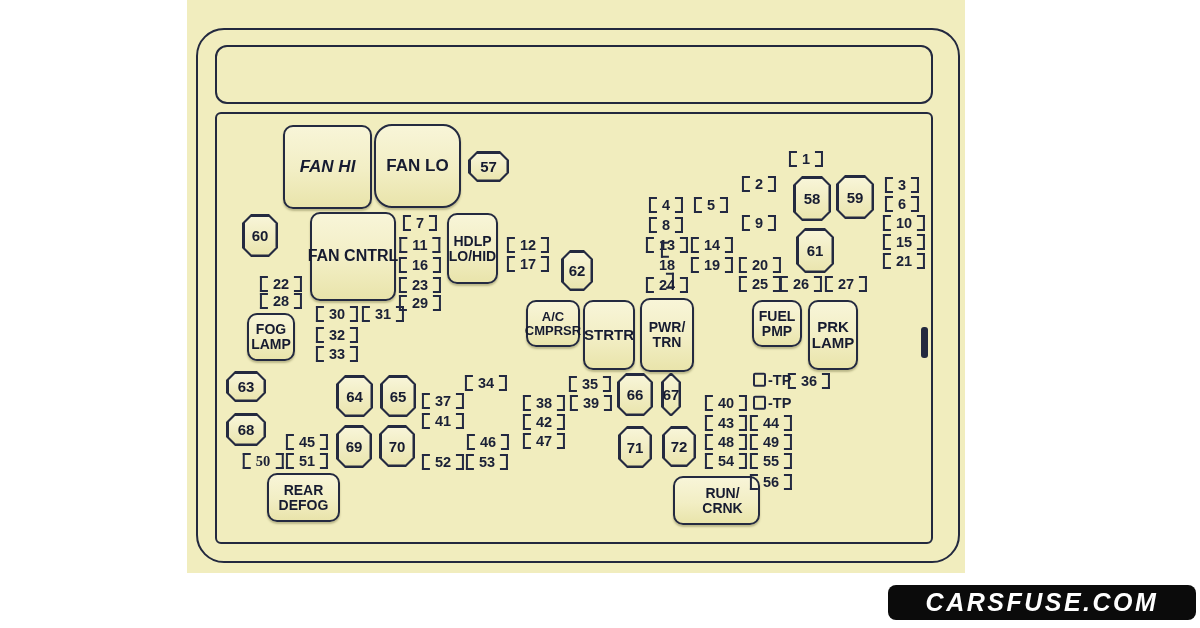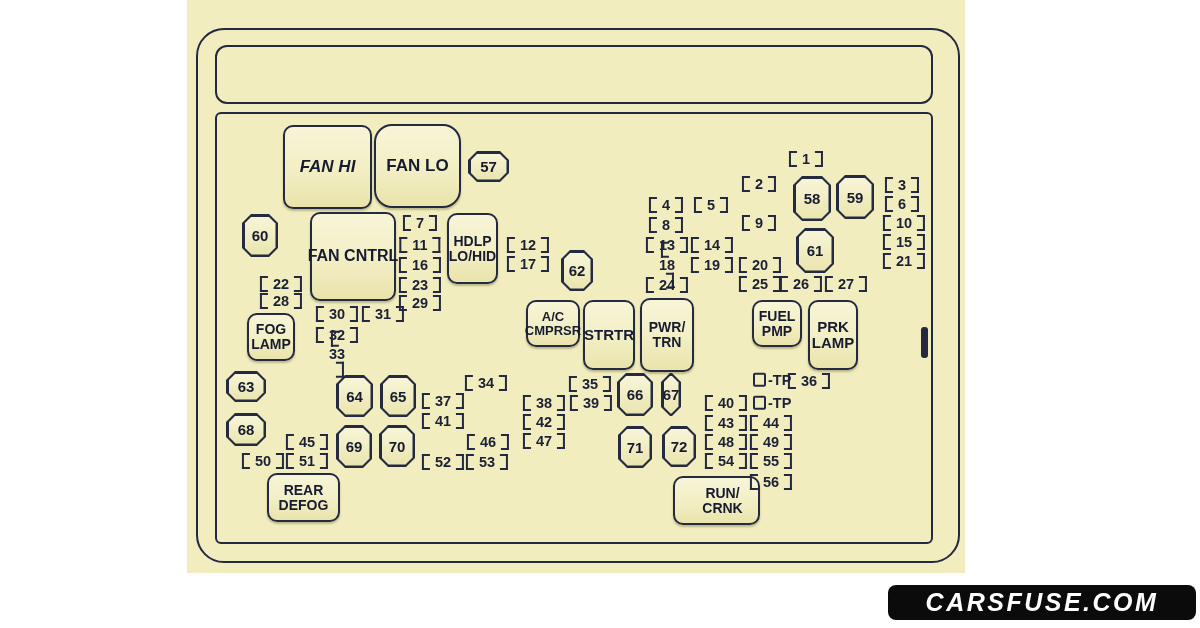--- a/index.html
+++ b/index.html
@@ -332,7 +332,7 @@
       <span>32</span>
       <span class="br r"></span>
     </div>
-    <div class="fuse" style="left: 337px; top: 354px; flex-direction: column;">
+    <div class="fuse" style="left: 337px; top: 354px;">
       <span class="br l"></span>
       <span>33</span>
       <span class="br r"></span>

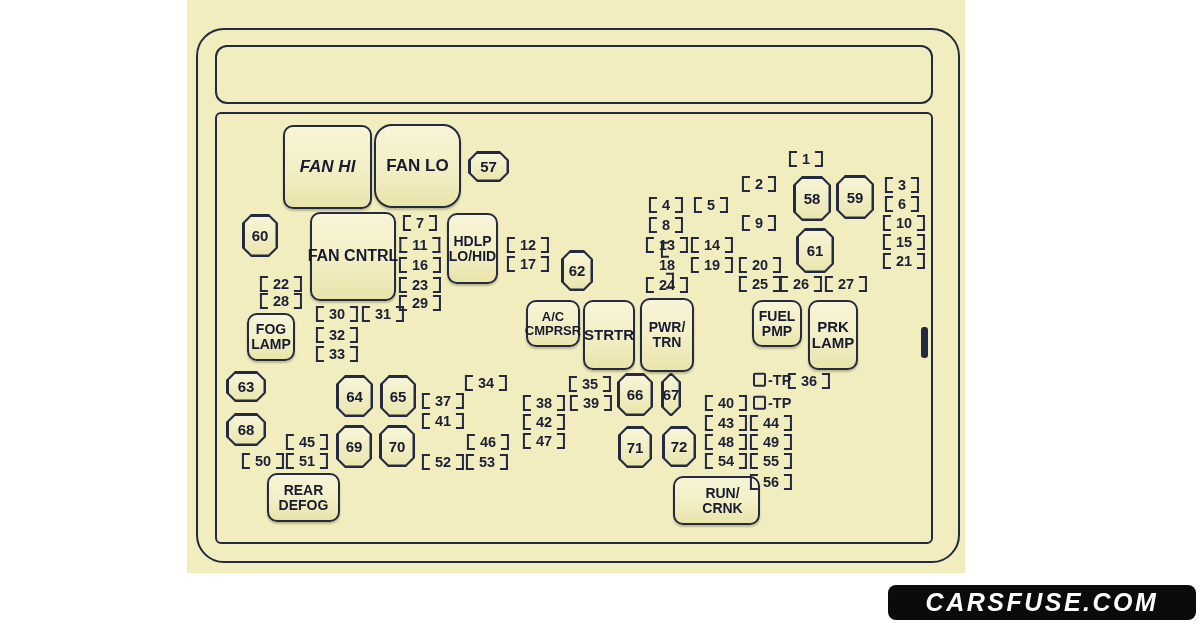--- a/index.html
+++ b/index.html
@@ -417,7 +417,7 @@
       <span>49</span>
       <span class="br r"></span>
     </div>
-    <div class="fuse" style="left: 263px; top: 461px;">
+    <div class="fuse" style="left: 263px; top: 461px; font-family: Liberation Serif, serif;">
       <span class="br l"></span>
       <span>50</span>
       <span class="br r"></span>

